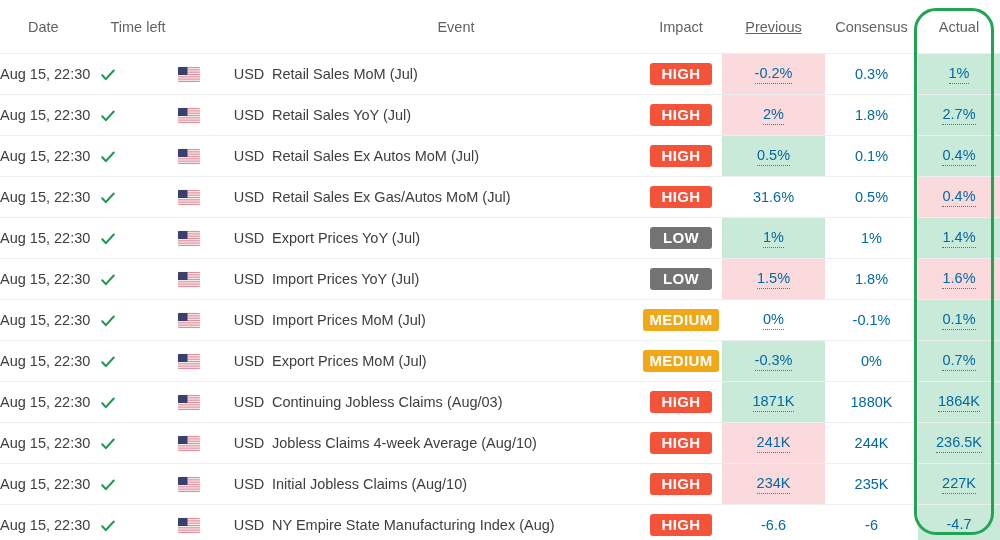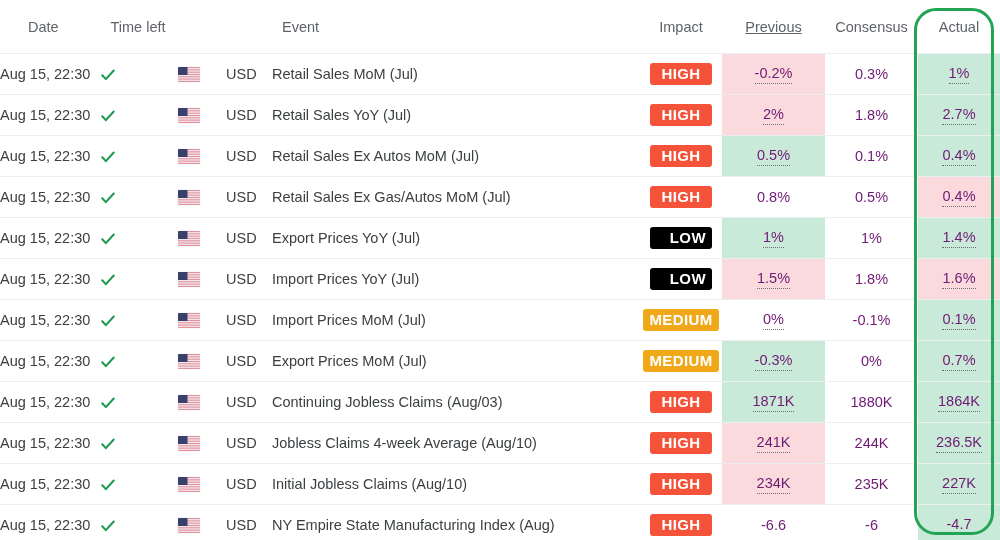--- a/index.html
+++ b/index.html
@@ -53,7 +53,7 @@
   }
   th.h-date      { text-align: left; padding-left: 28px; }
   th.h-timeleft  { text-align: center; padding-left: 8px; }
-  th.h-event     { text-align: left; margin-top: 11px; }
+  th.h-event     { text-align: center; margin-top: 11px; }
   th.h-impact    { text-align: center; }
   th.h-previous  { text-align: center; text-decoration: underline; }
   th.h-consensus { text-align: center; }

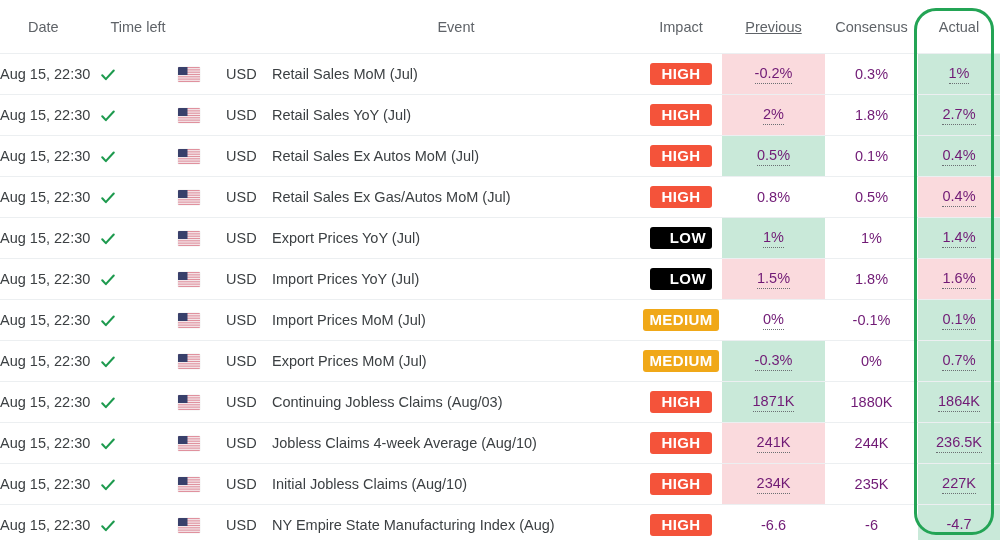--- a/index.html
+++ b/index.html
@@ -92,7 +92,7 @@
   }
   td.d-timeleft { text-align: left; padding-left: 18px; }
   td.d-flag     { text-align: left; padding-left: 12px; }
-  td.d-cur      { text-align: left; color: #444746; }
+  td.d-cur      { text-align: center; color: #444746; }
   td.d-event    { text-align: left; padding-left: 4px; color: #3c4043; }
   td.d-impact   { text-align: center; }
   td.d-previous, td.d-consensus, td.d-actual { text-align: center; }

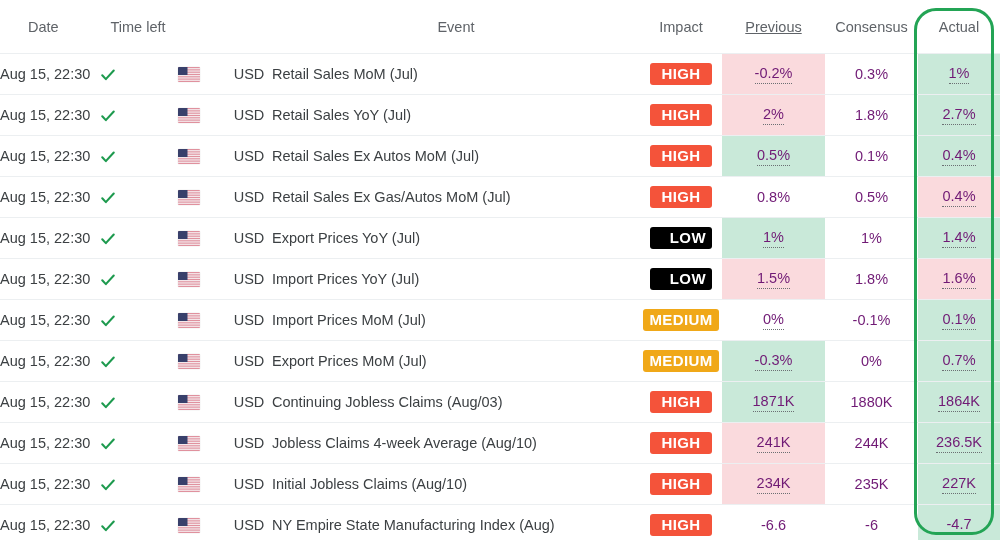--- a/index.html
+++ b/index.html
@@ -145,7 +145,7 @@
   .val {
     display: inline-block;
     line-height: 18px;
-    color: #701a75;
+    color: #0369a1;
   }
   .val.dotted {
     border-bottom: 1px dotted #6b6f73;

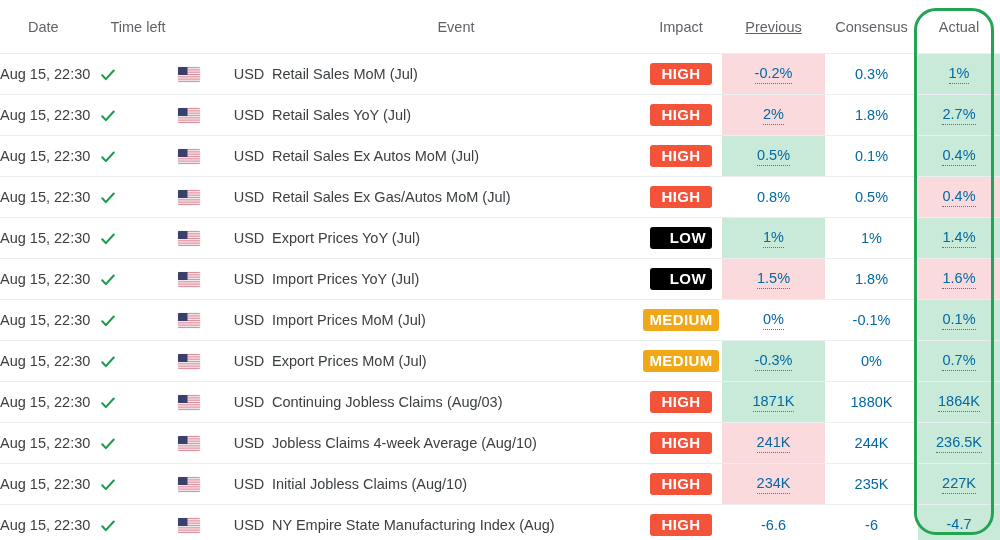--- a/index.html
+++ b/index.html
@@ -287,7 +287,7 @@
           <td class="d-cur">USD</td>
           <td class="d-event">Retail Sales Ex Gas/Autos MoM (Jul)</td>
           <td class="d-impact"><span class="badge high">HIGH</span></td>
-          <td class="d-previous tint-none"><span class="val">0.8%</span></td>
+          <td class="d-previous tint-none"><span class="val">31.6%</span></td>
           <td class="d-consensus tint-none"><span class="val">0.5%</span></td>
           <td class="d-actual tint-pink"><span class="val dotted">0.4%</span></td>
         </tr>

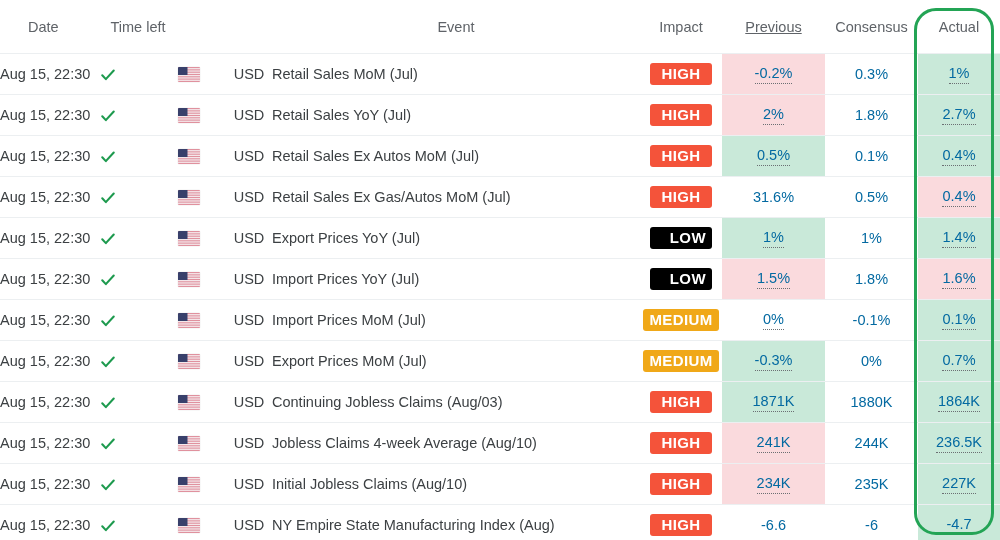--- a/index.html
+++ b/index.html
@@ -134,7 +134,7 @@
   }
   .badge.high   { background: #f4533a; }
   .badge.medium { background: #f0a818; }
-  .badge.low    { background: #000000; text-align: right; }
+  .badge.low    { background: #737373; }
 
   
   .tint-green { background: #c9e9d9 !important; }

